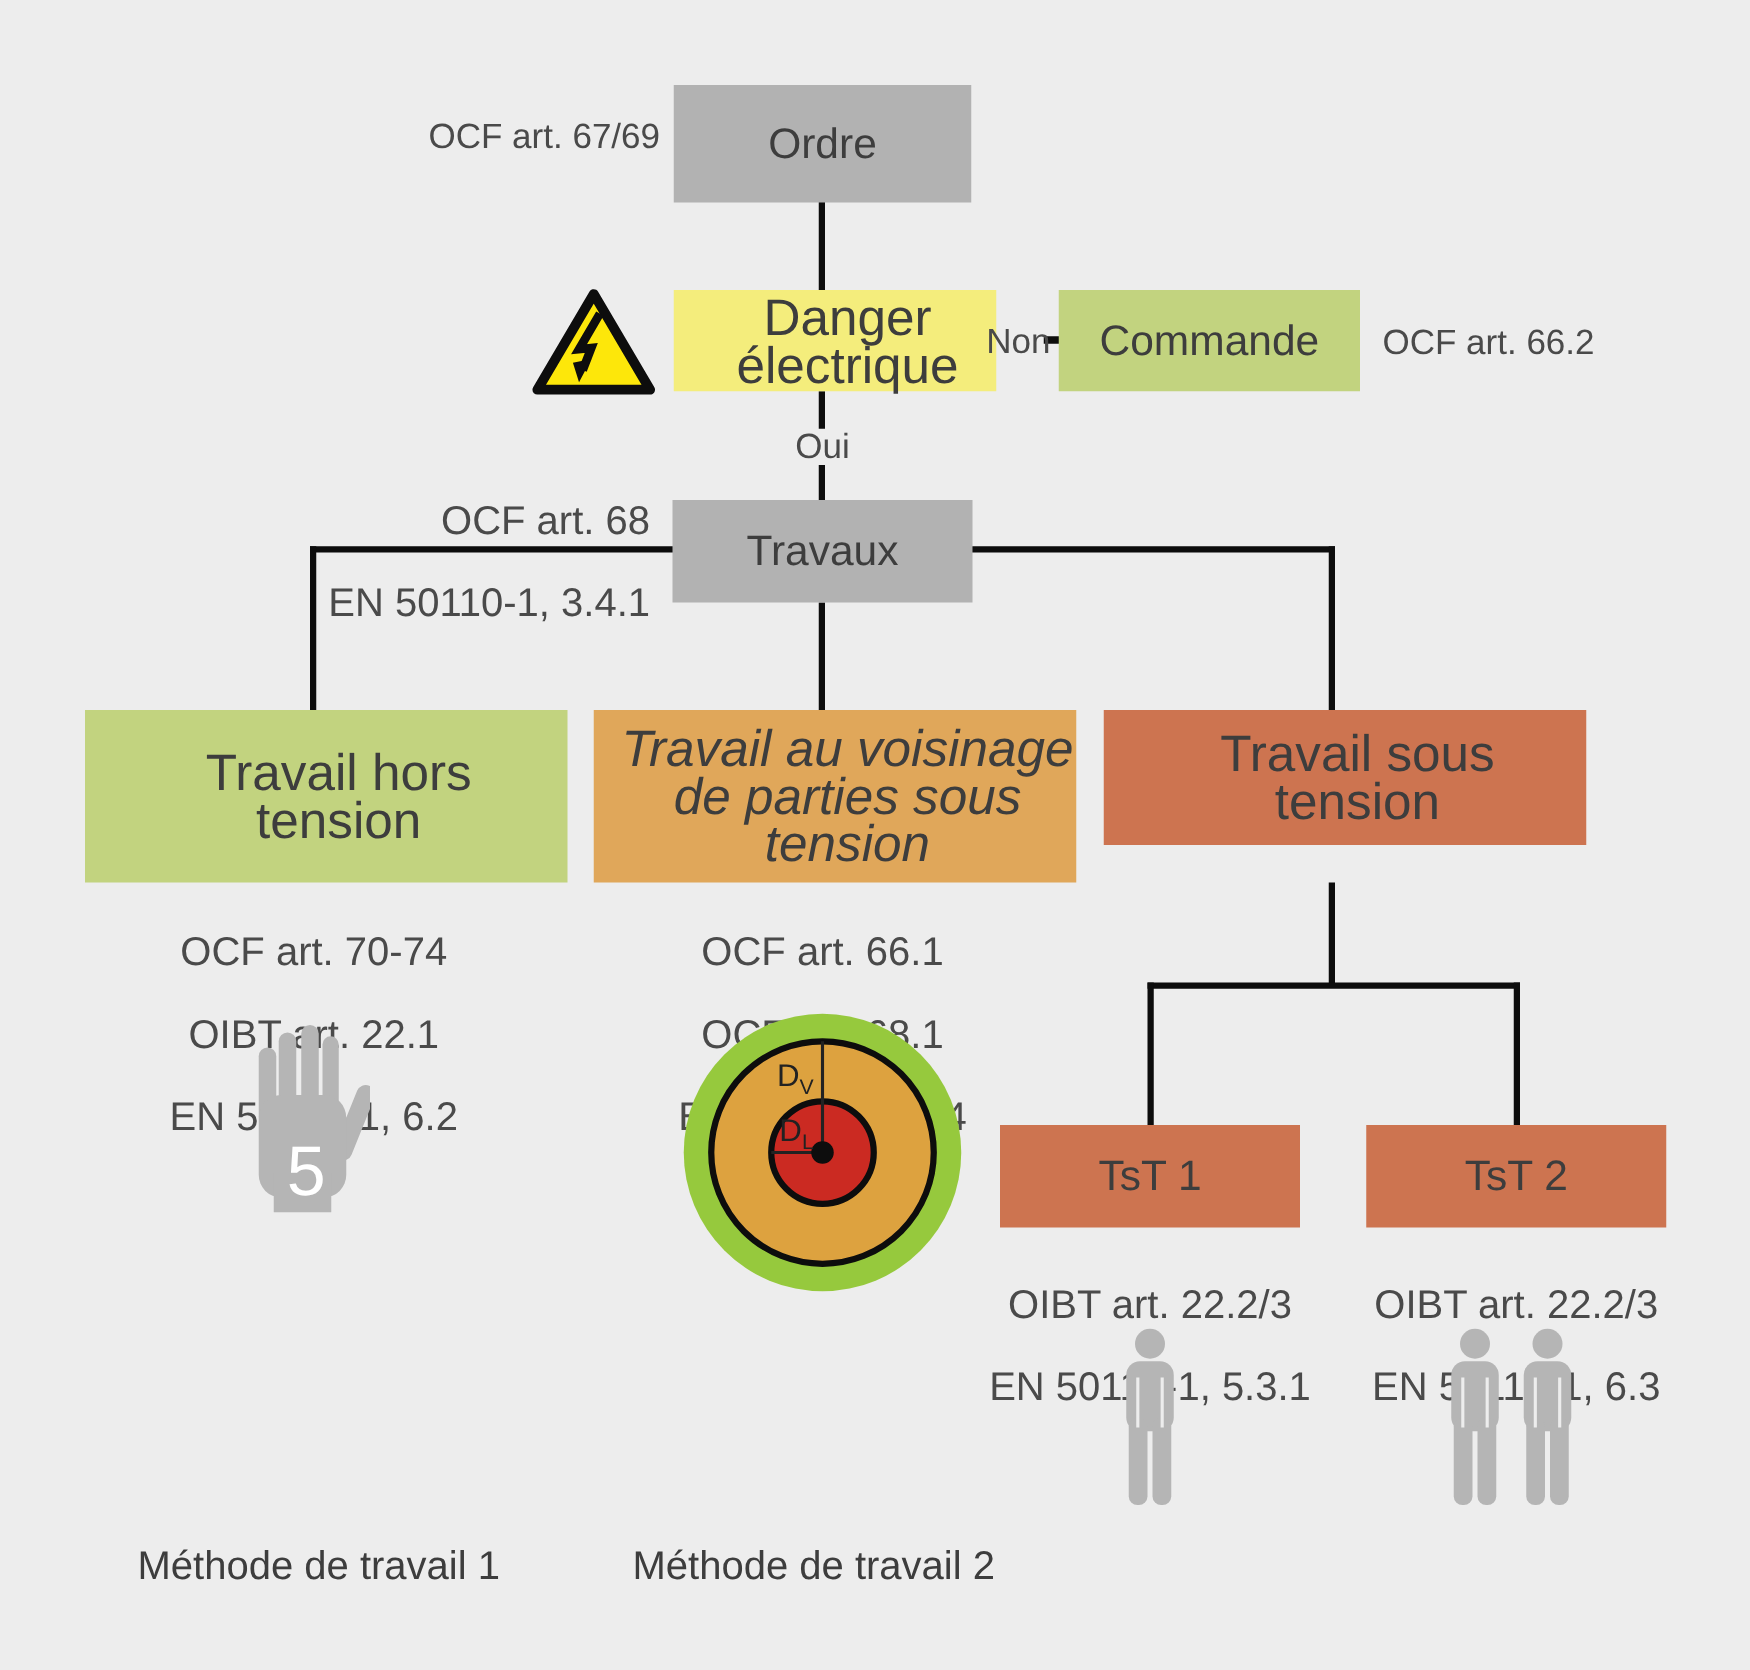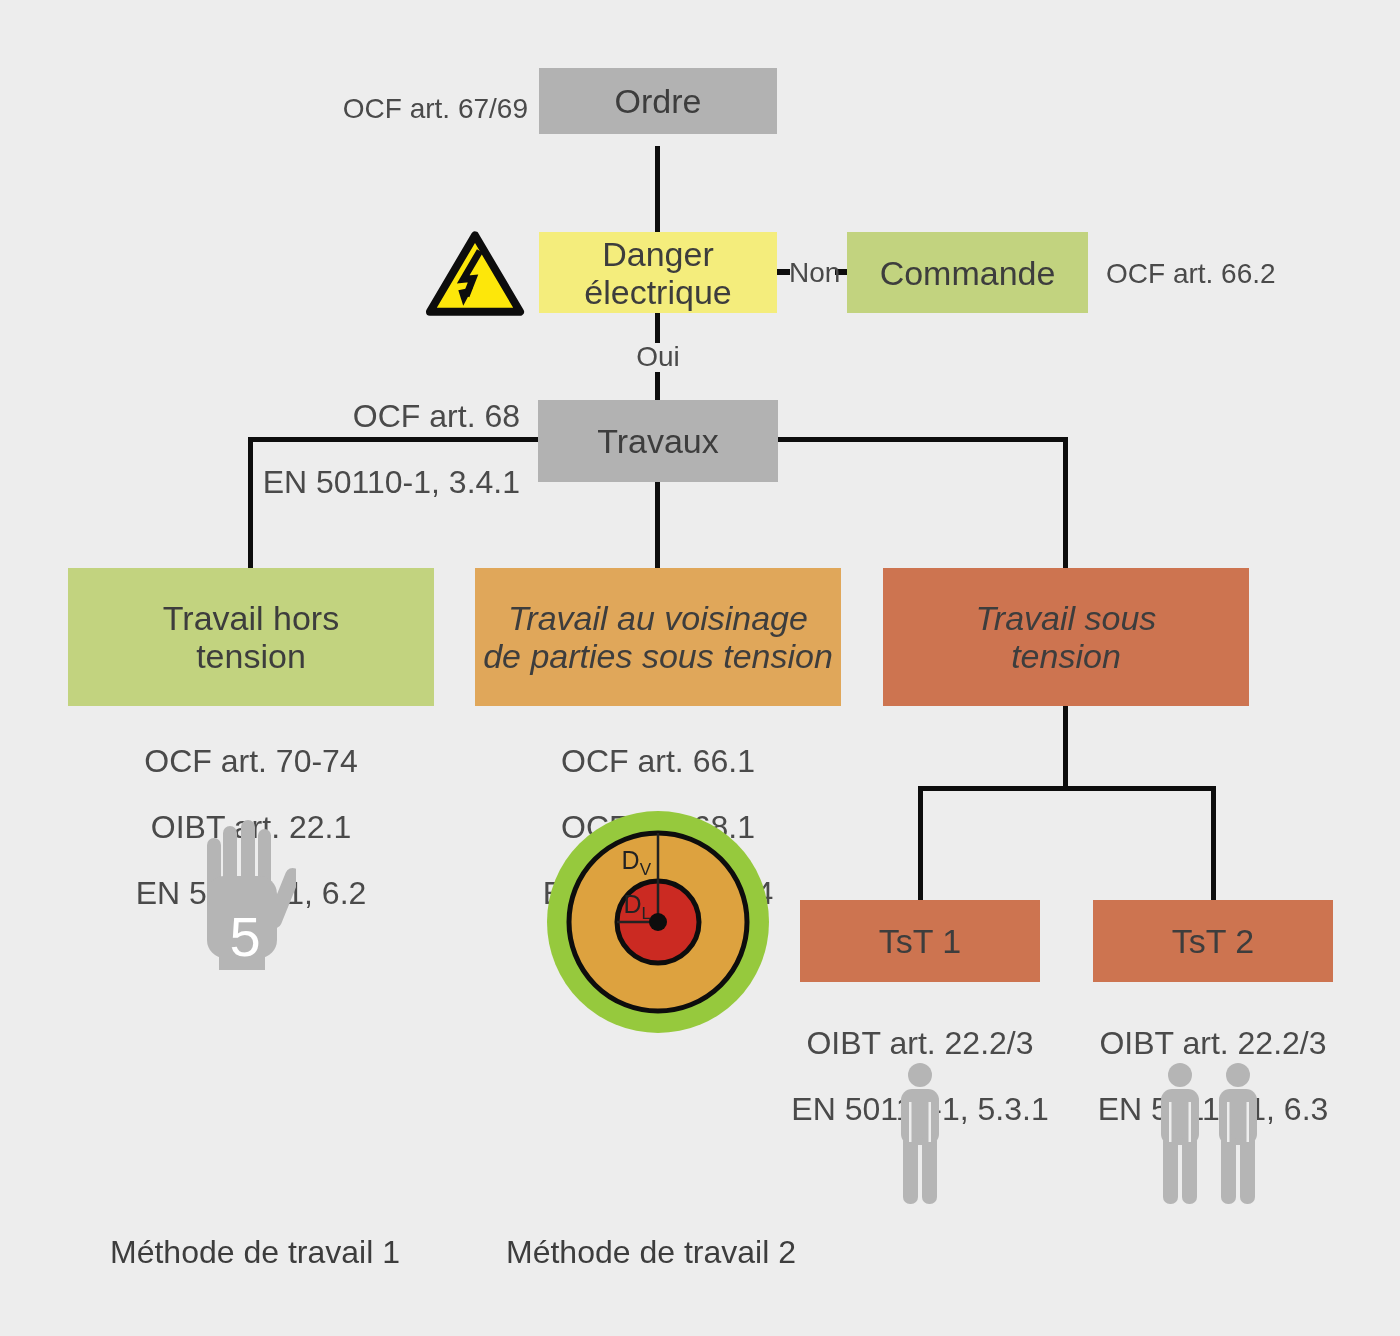--- a/index.html
+++ b/index.html
@@ -50,7 +50,7 @@
   <div class="line" style="left:777px;top:269px;width:13px;height:6px;"></div>
   <div class="line" style="left:835px;top:269px;width:13px;height:6px;"></div>
 
-  <div class="box box-gray fs34" style="left:539px;top:68px;width:238px;height:66px;">
+  <div class="box box-gray fs34" style="left:539px;top:68px;width:238px;height:94px;">
     <span>Ordre</span>
   </div>
   <div class="small-label" style="left:330px;top:93px;width:198px;text-align:right;">OCF art. 67/69</div>

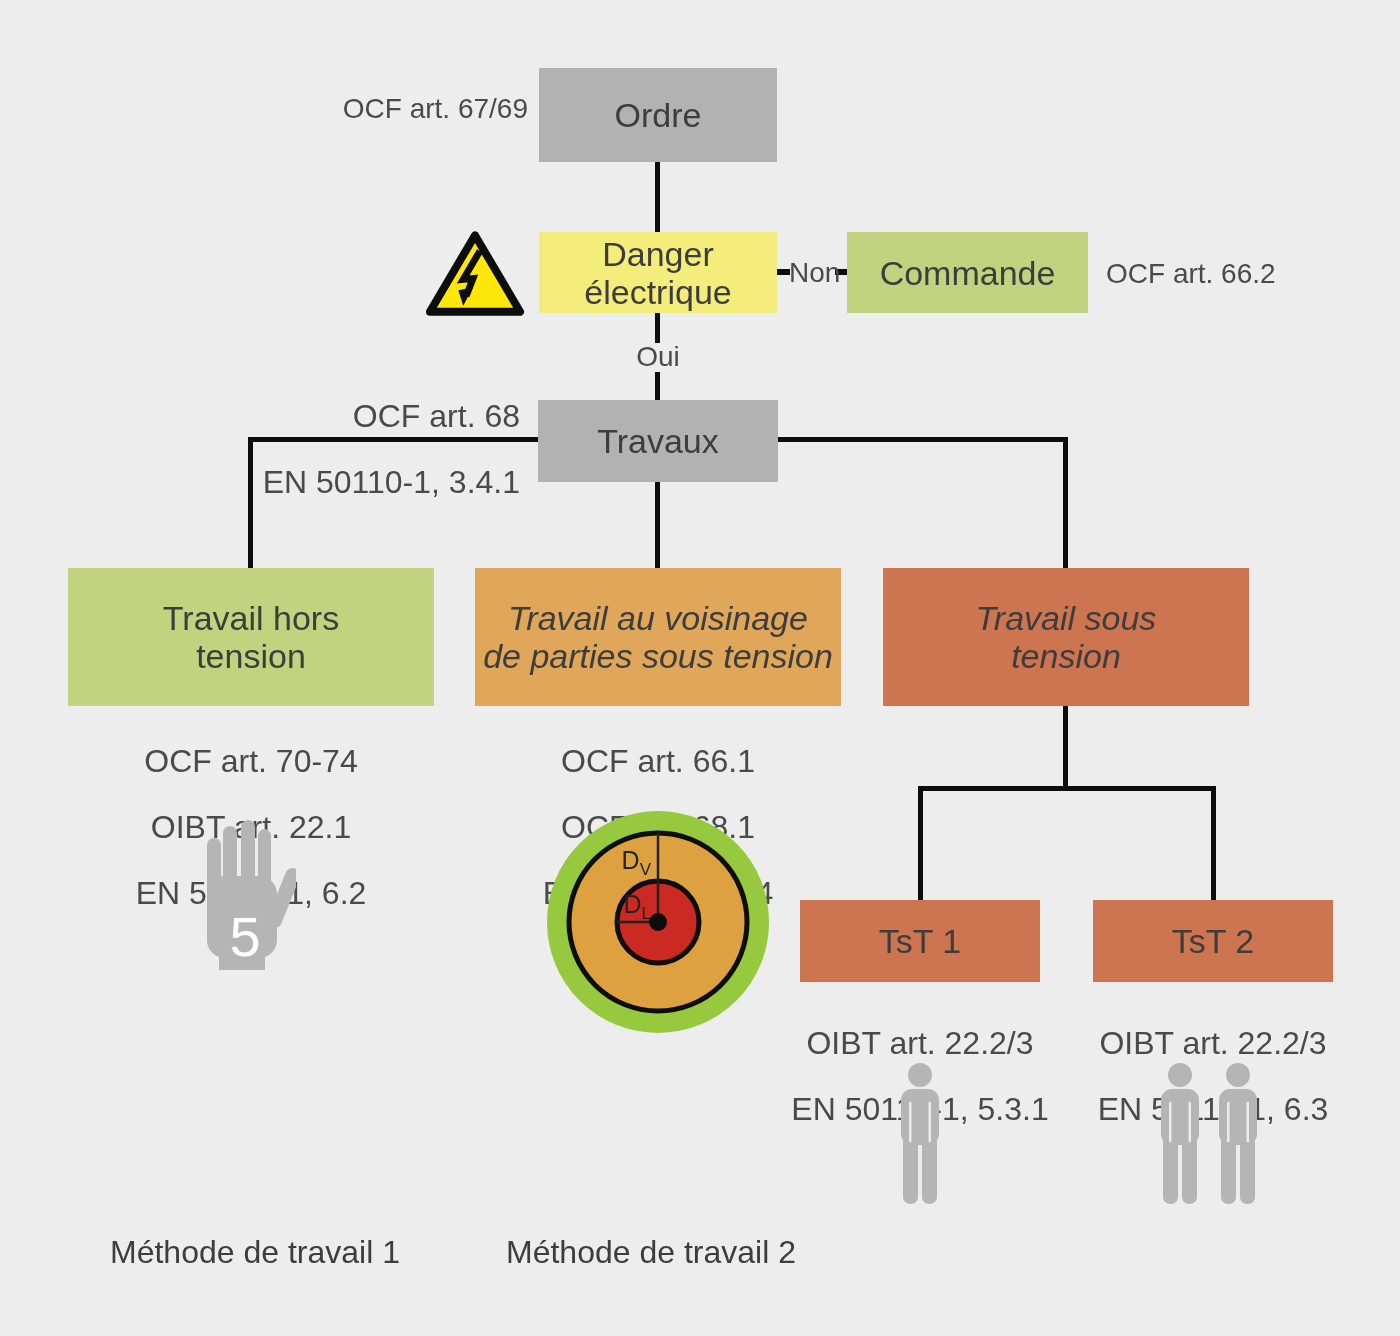--- a/index.html
+++ b/index.html
@@ -17,7 +17,7 @@
   .box-orange{background:#e0a75a;font-style:italic;}
   .box-terra{background:#cd7450;}
   .fs34{font-size:34px;}
-  .fs31{font-size:34px;}
+  .fs31{font-size:41px;padding-left:20px;}
   .line{position:absolute;background:#0d0d0d;}
   .ref{
     position:absolute;color:#4a4a4a;font-size:32px;line-height:33px;

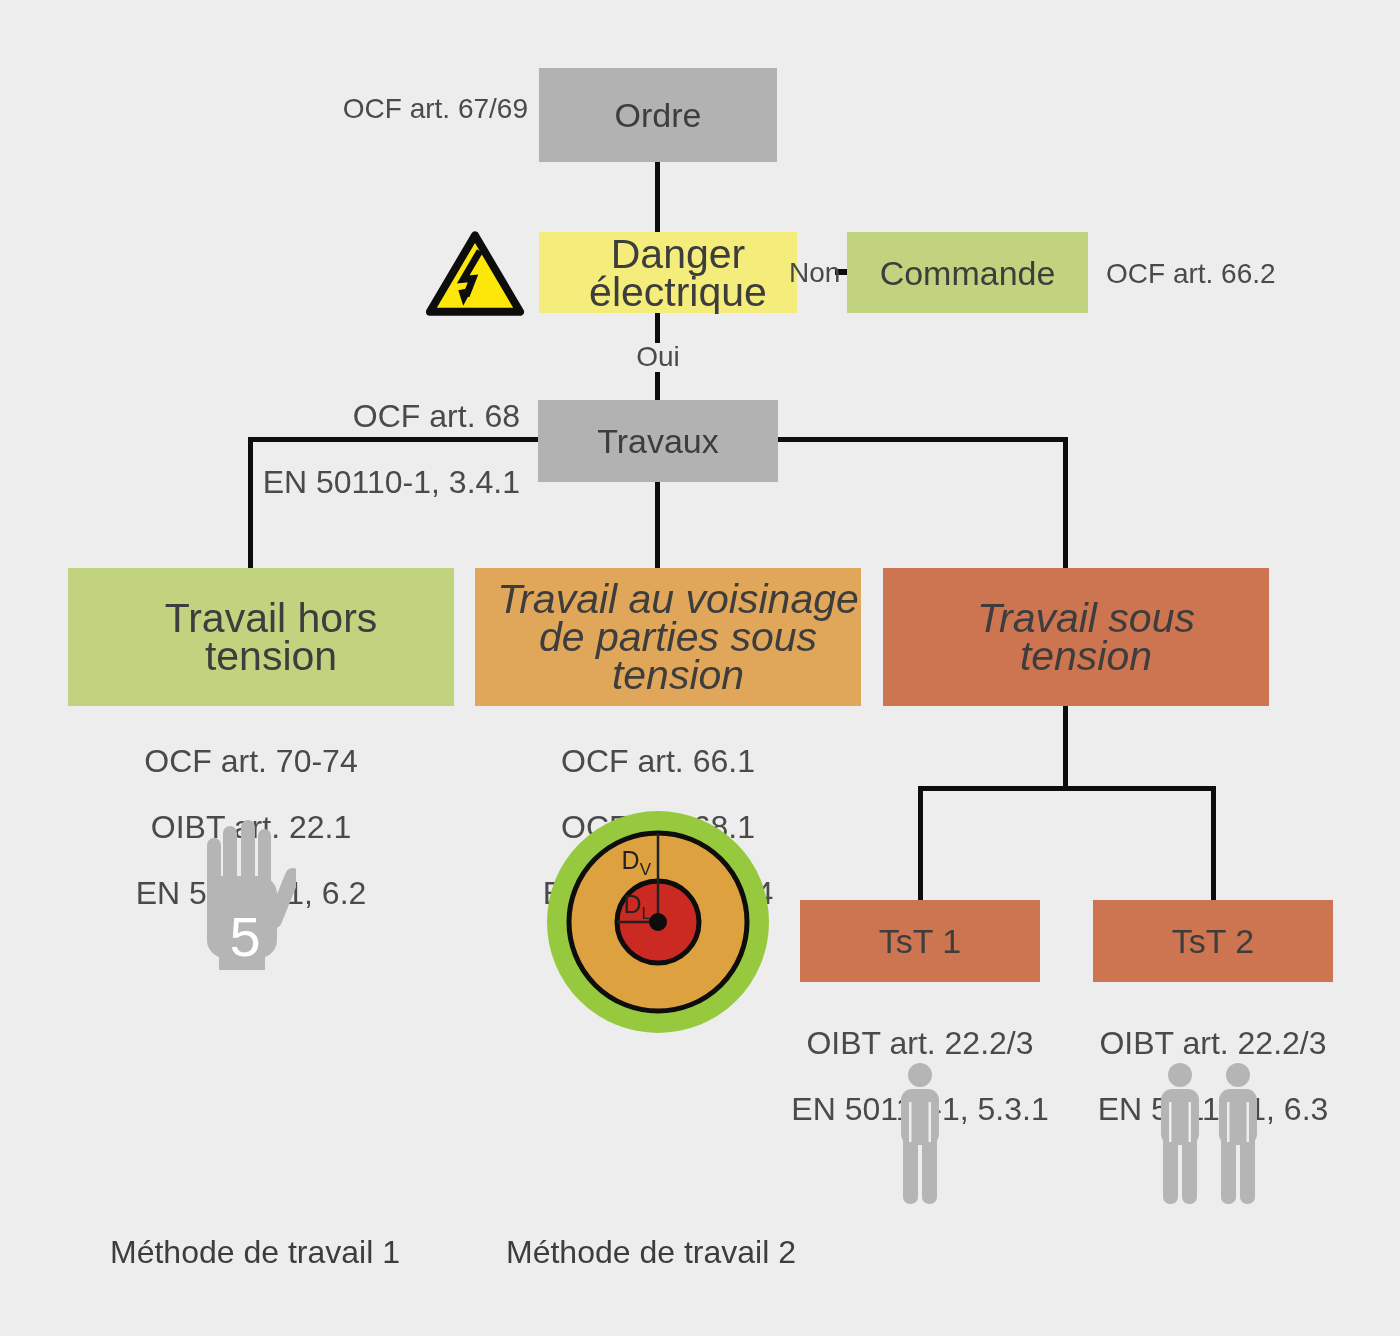--- a/index.html
+++ b/index.html
@@ -94,7 +94,7 @@
     <span>Travail au voisinage
 de parties sous tension</span>
   </div>
-  <div class="box box-terra fs31" style="left:883px;top:568px;width:366px;height:138px;font-style:italic;">
+  <div class="box box-terra fs31" style="left:883px;top:568px;width:366px;height:108px;">
     <span>Travail sous
 tension</span>
   </div>

